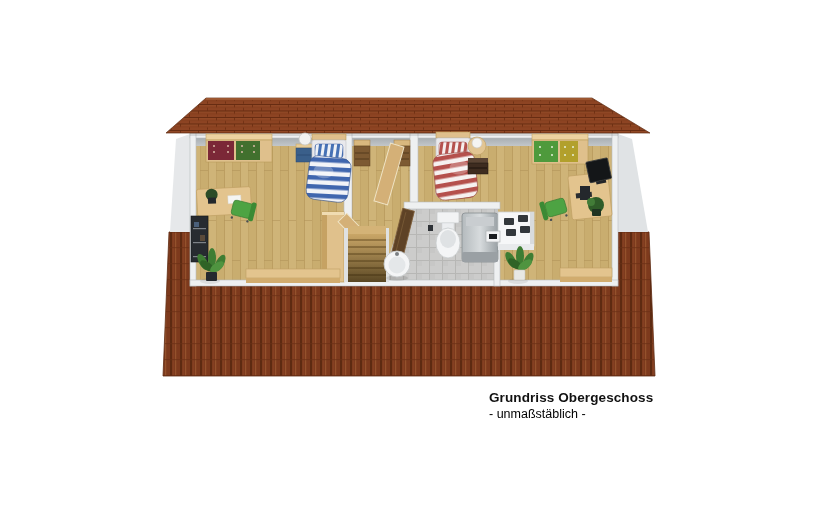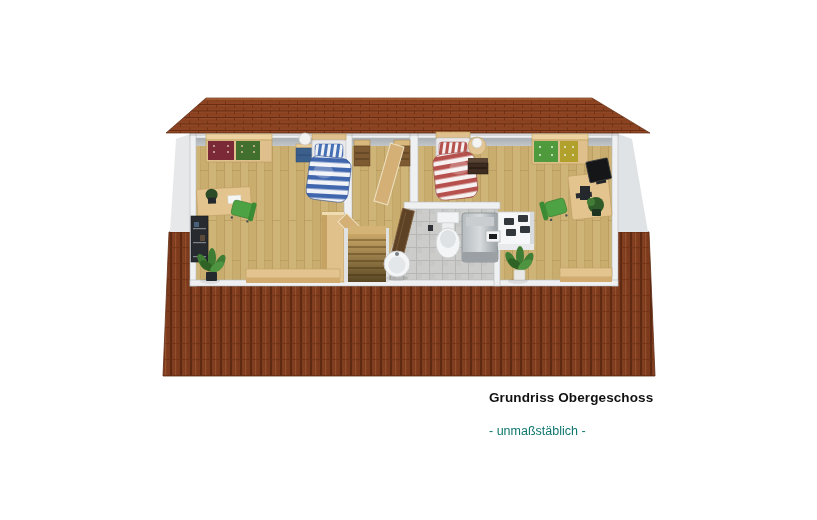--- a/index.html
+++ b/index.html
@@ -8,7 +8,7 @@
   .stage svg{position:absolute;left:0;top:0;}
   .caption{position:absolute;left:489px;top:390px;color:#111;}
   .caption-title{font-size:13.5px;font-weight:bold;letter-spacing:.1px;}
-  .caption-subtitle{font-size:12.5px;color:#0f766e;margin-top:19px;}
+  .caption-subtitle{font-size:12.5px;color:#000000;margin-top:2px;}
 </style>
 </head>
 <body>

